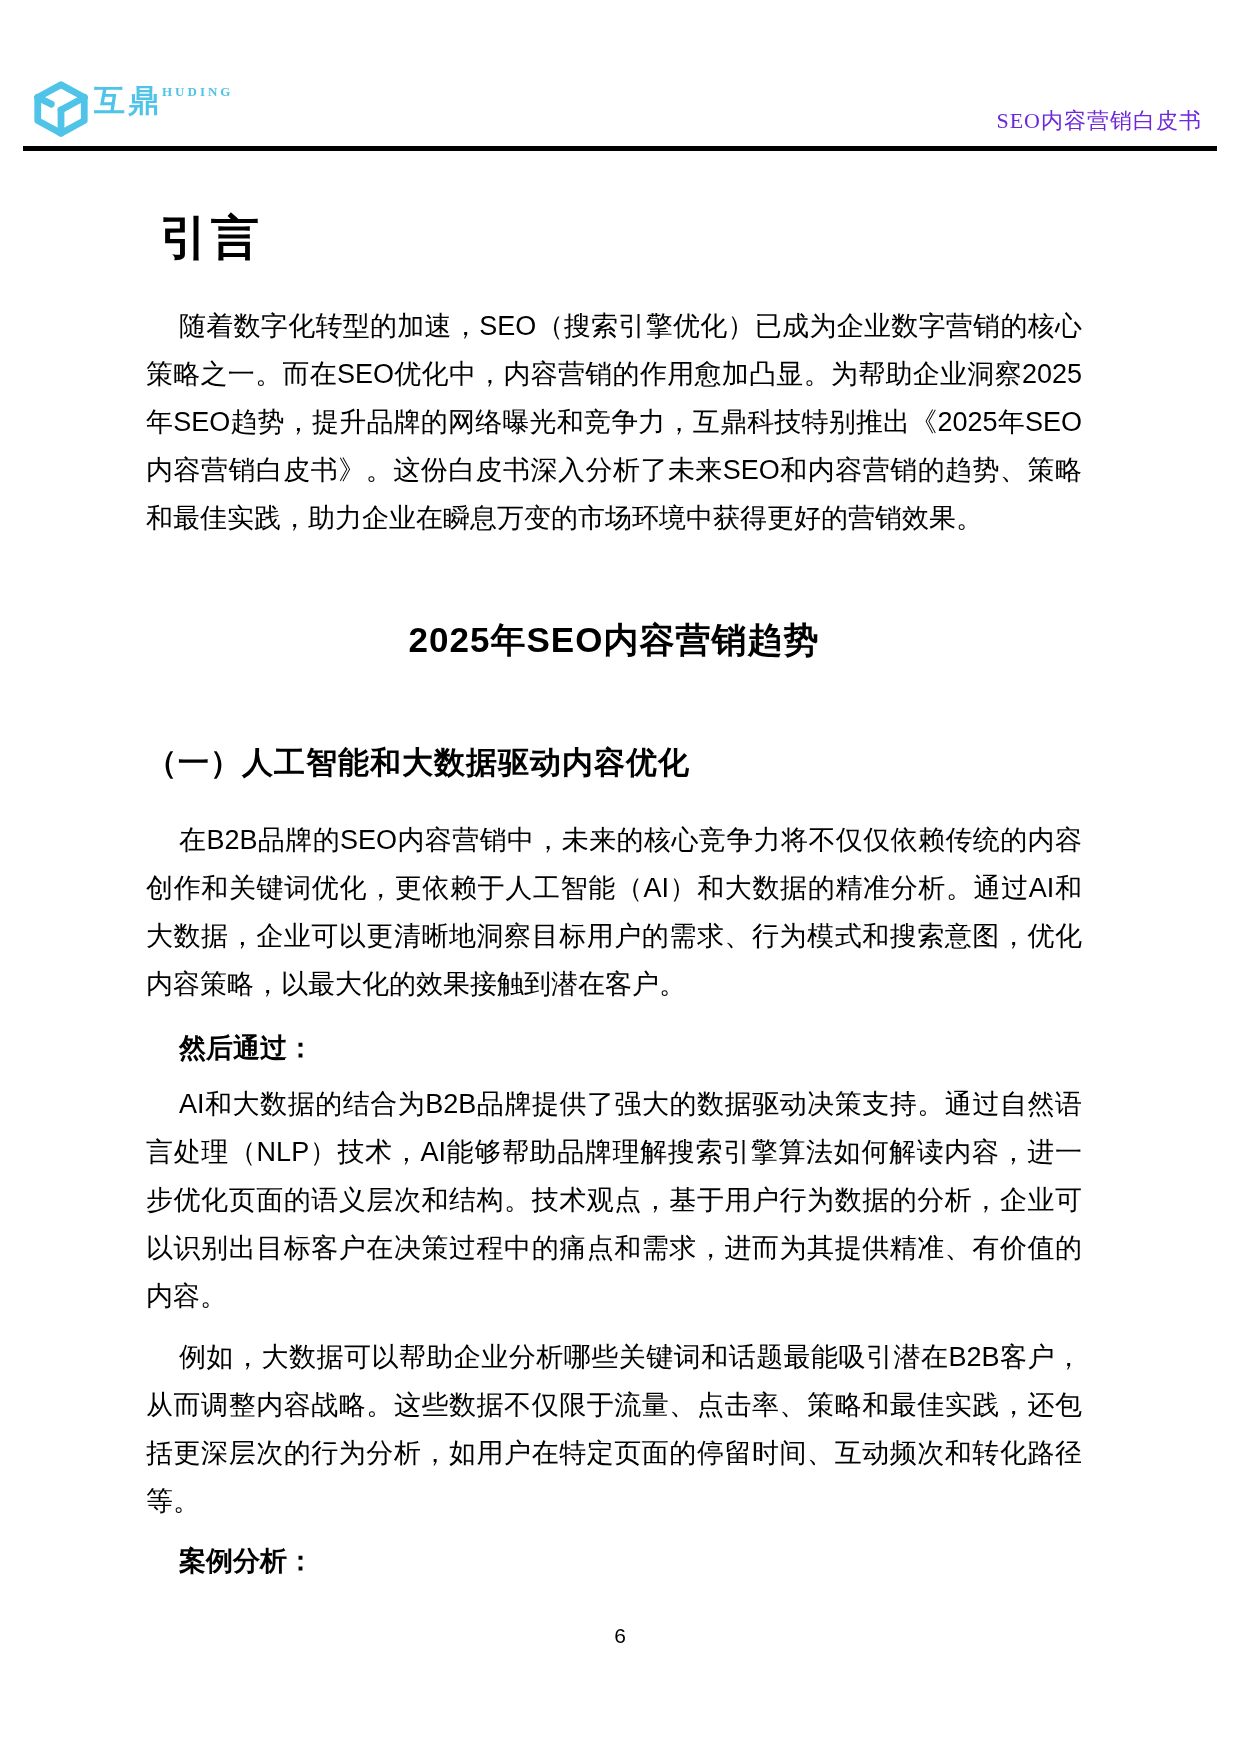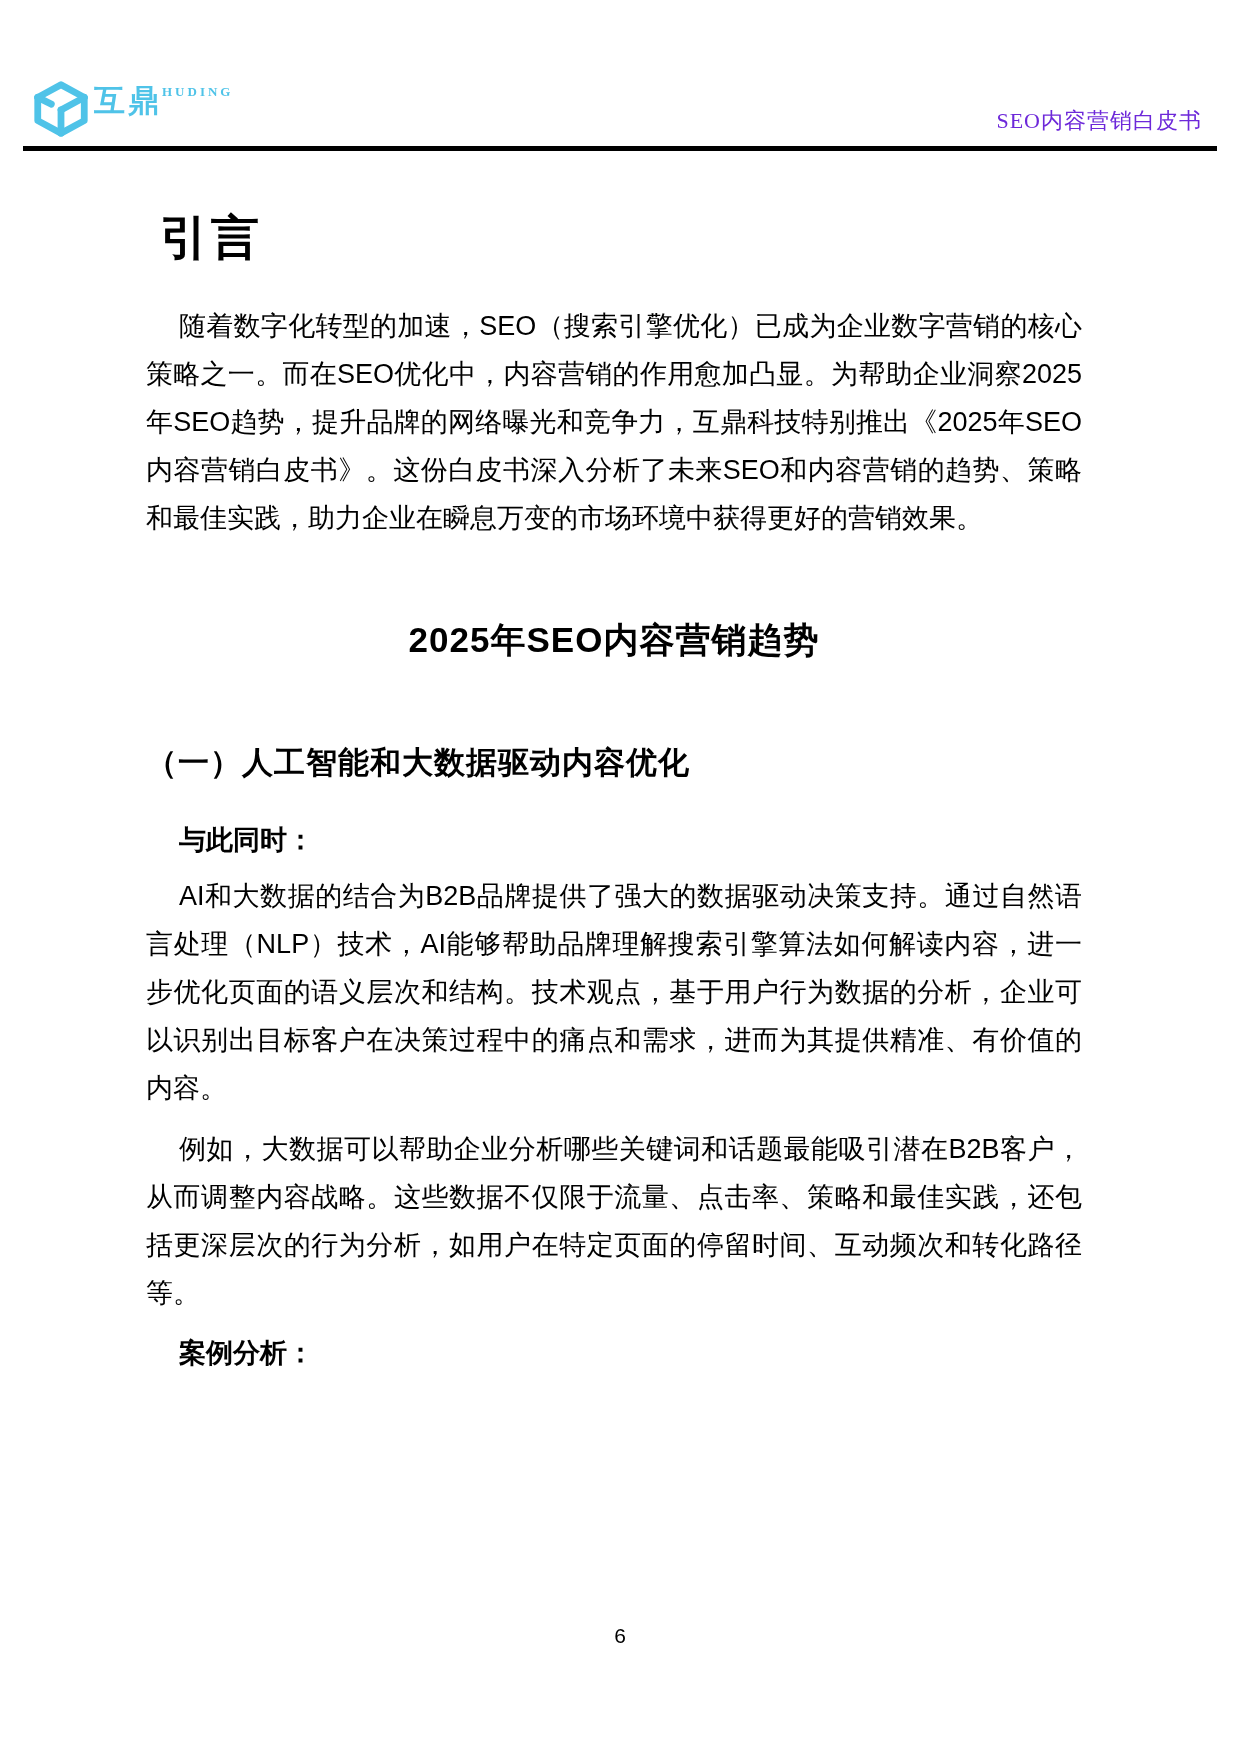--- a/index.html
+++ b/index.html
@@ -93,6 +93,7 @@
 
     <h3 class="subsection-title">（一）人工智能和大数据驱动内容优化</h3>
 
+    <p class="body-p after-gap-sm">在B2B品牌的SEO内容营销中，未来的核心竞争力将不仅仅依赖传统的内容创作和关键词优化，更依赖于人工智能（AI）和大数据的精准分析。通过AI和大数据，企业可以更清晰地洞察目标用户的需求、行为模式和搜索意图，优化内容策略，以最大化的效果接触到潜在客户。</p>
 
     <p class="label">与此同时：</p>
 

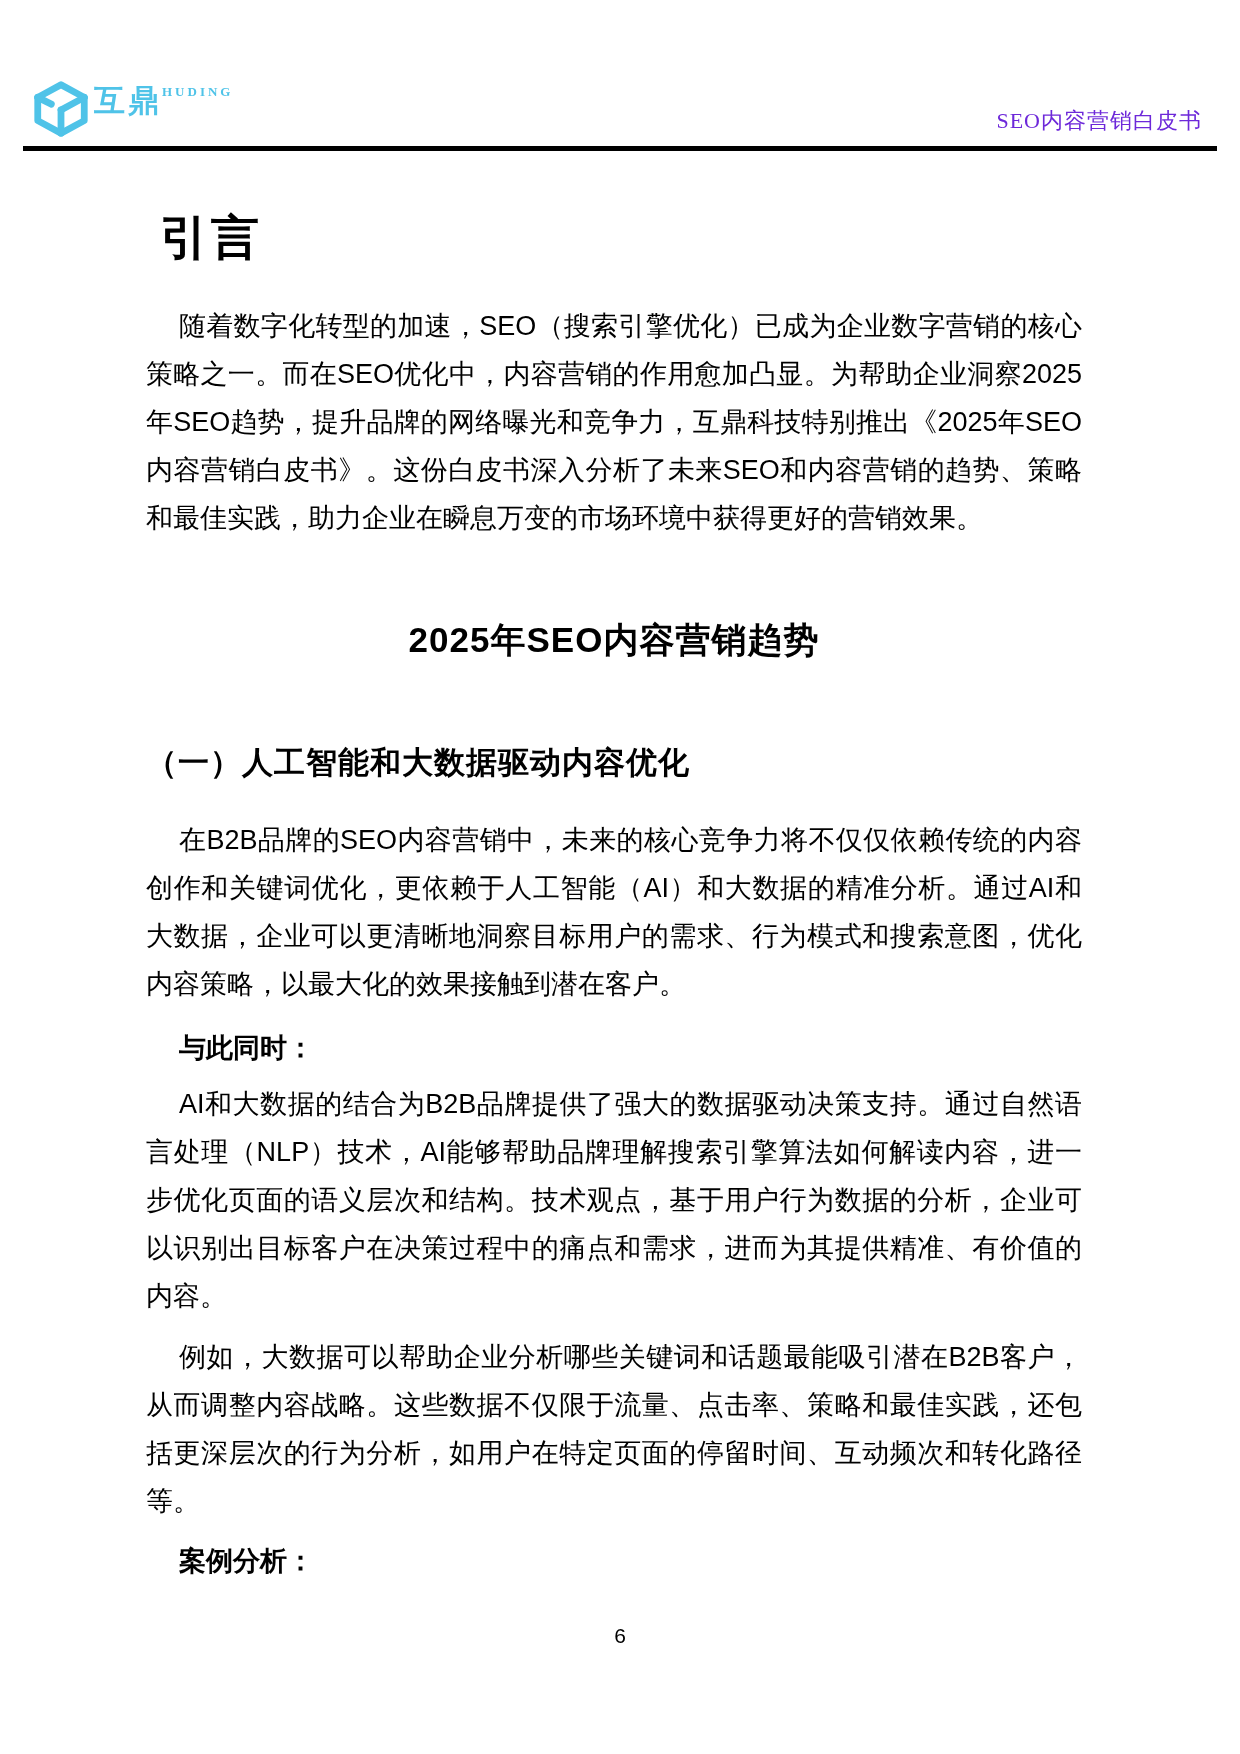--- a/index.html
+++ b/index.html
@@ -95,7 +95,7 @@
 
     <p class="body-p after-gap-sm">在B2B品牌的SEO内容营销中，未来的核心竞争力将不仅仅依赖传统的内容创作和关键词优化，更依赖于人工智能（AI）和大数据的精准分析。通过AI和大数据，企业可以更清晰地洞察目标用户的需求、行为模式和搜索意图，优化内容策略，以最大化的效果接触到潜在客户。</p>
 
-    <p class="label">与此同时：</p>
+    <p class="label">然后通过：</p>
 
     <p class="body-p tech-p1">AI和大数据的结合为B2B品牌提供了强大的数据驱动决策支持。通过自然语言处理（NLP）技术，AI能够帮助品牌理解搜索引擎算法如何解读内容，进一步优化页面的语义层次和结构。技术观点，基于用户行为数据的分析，企业可以识别出目标客户在决策过程中的痛点和需求，进而为其提供精准、有价值的内容。</p>
 

